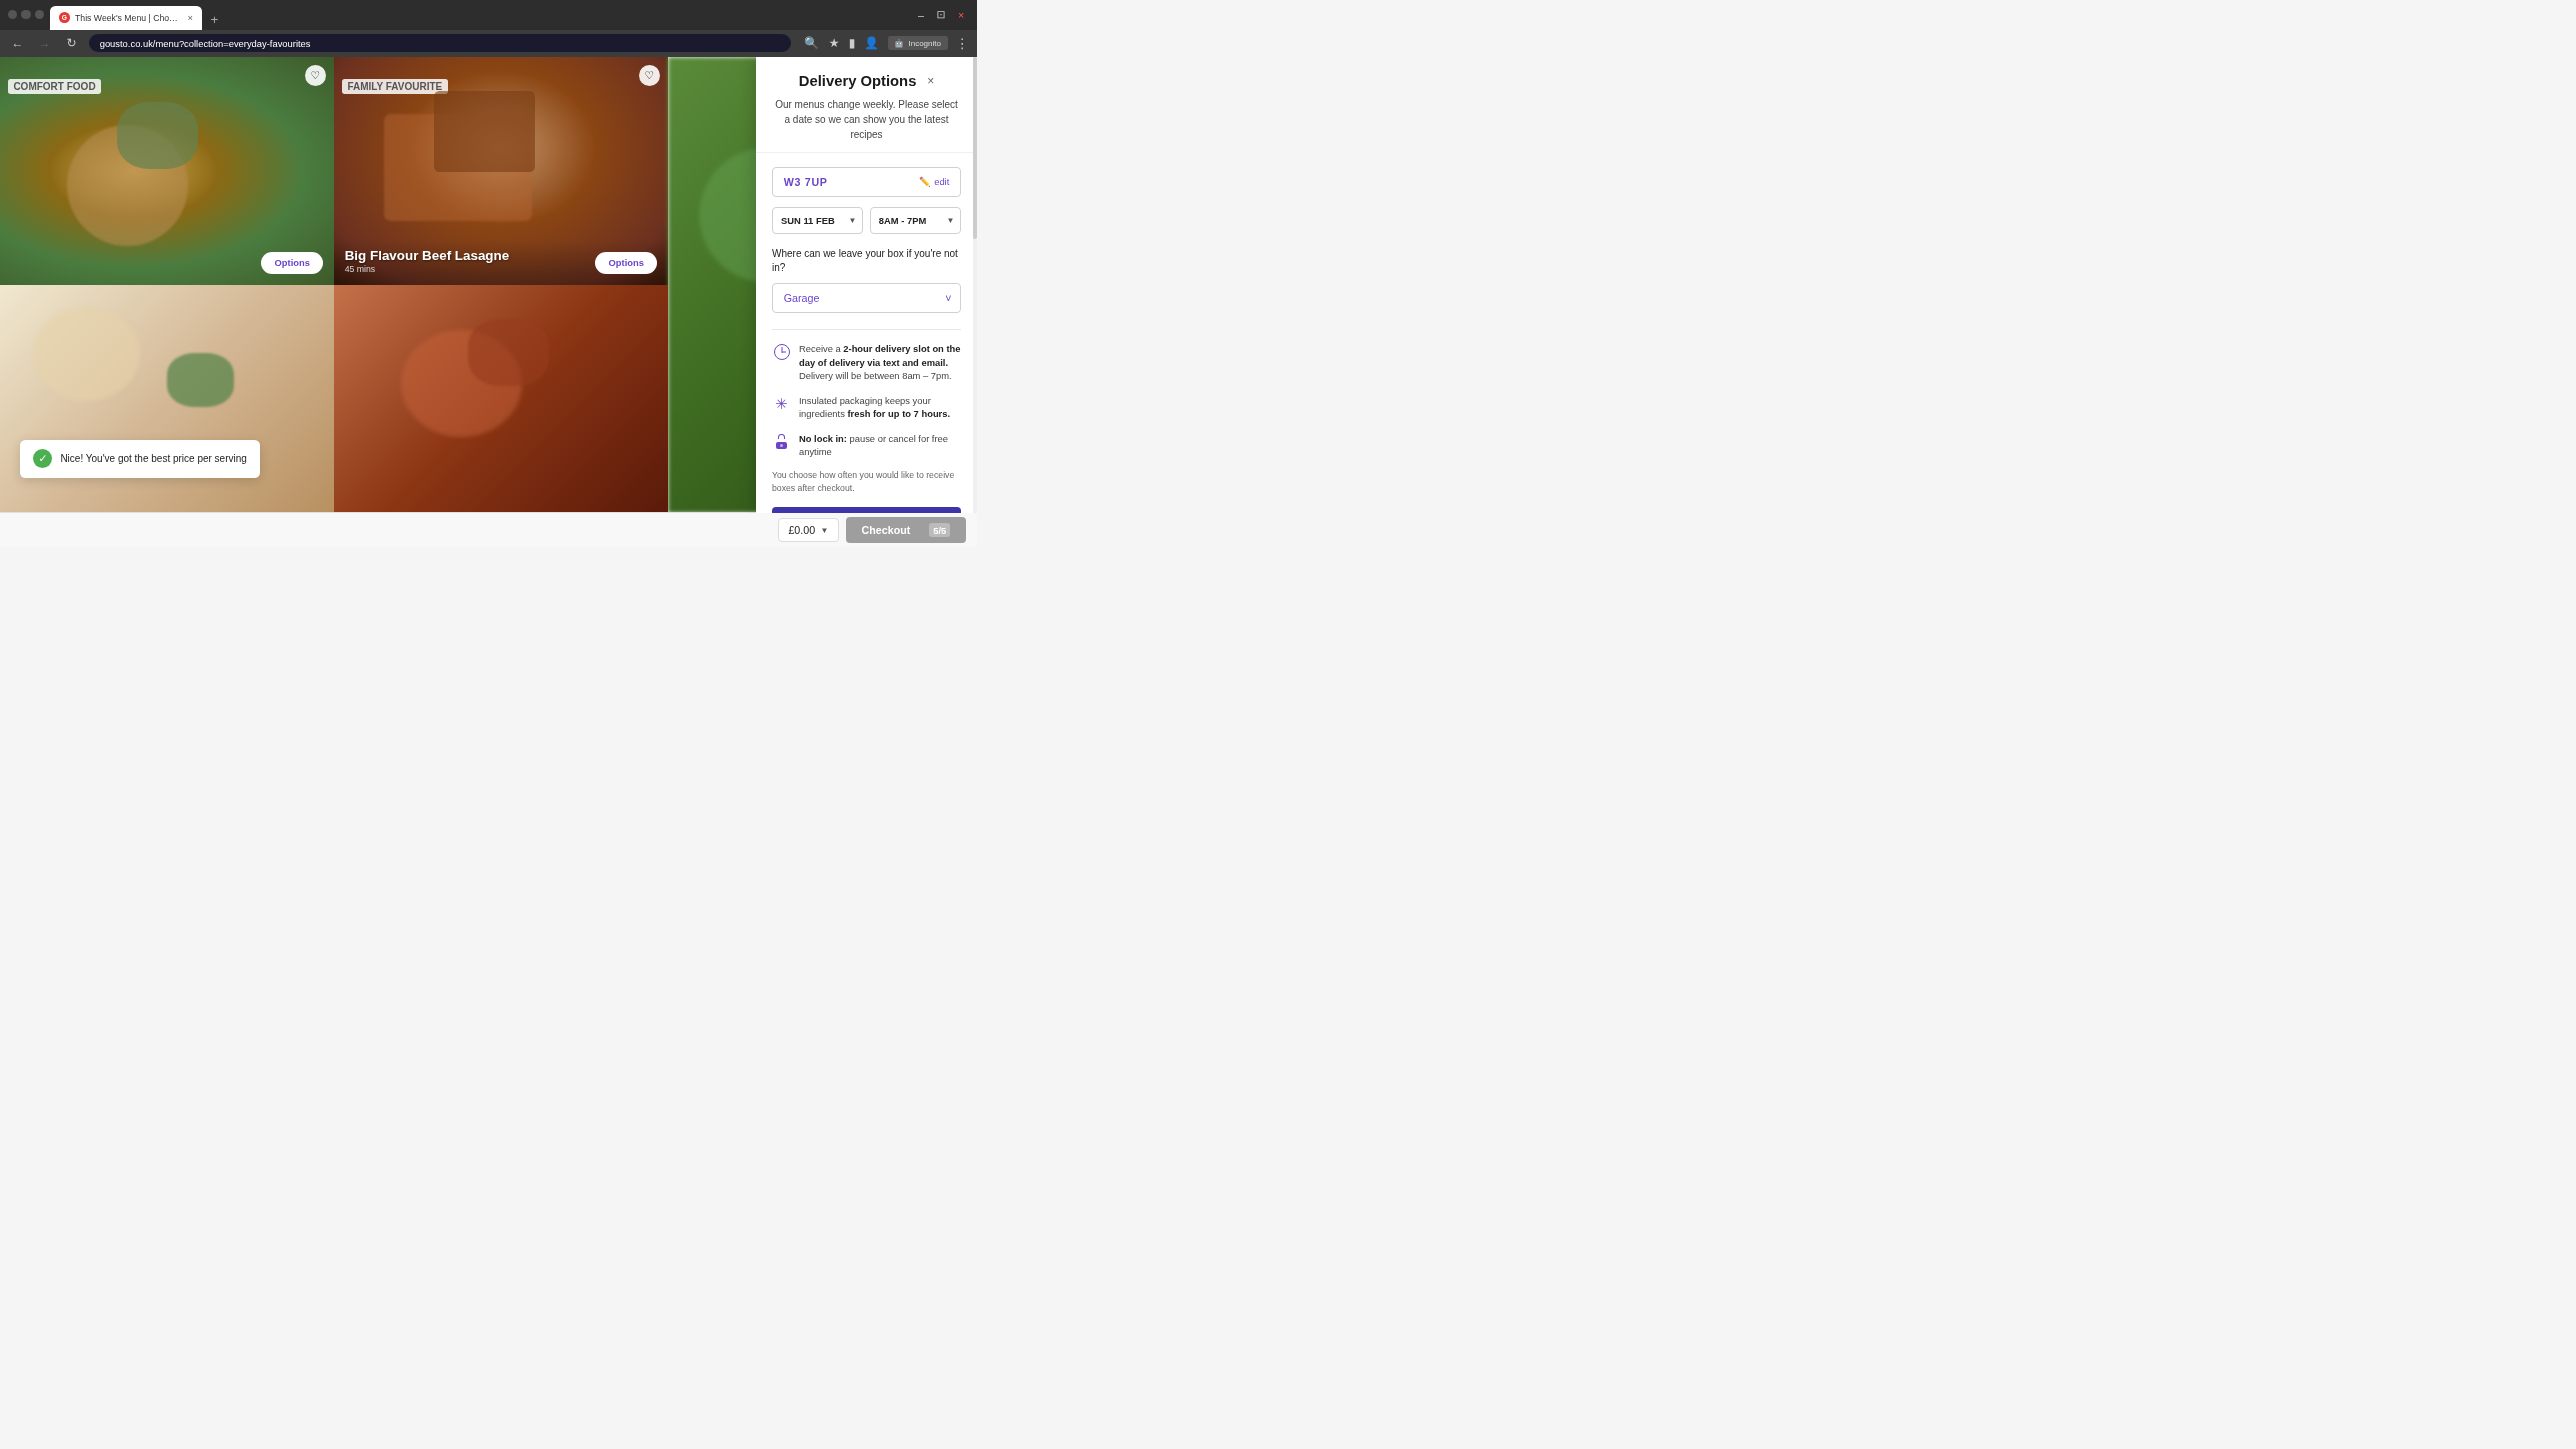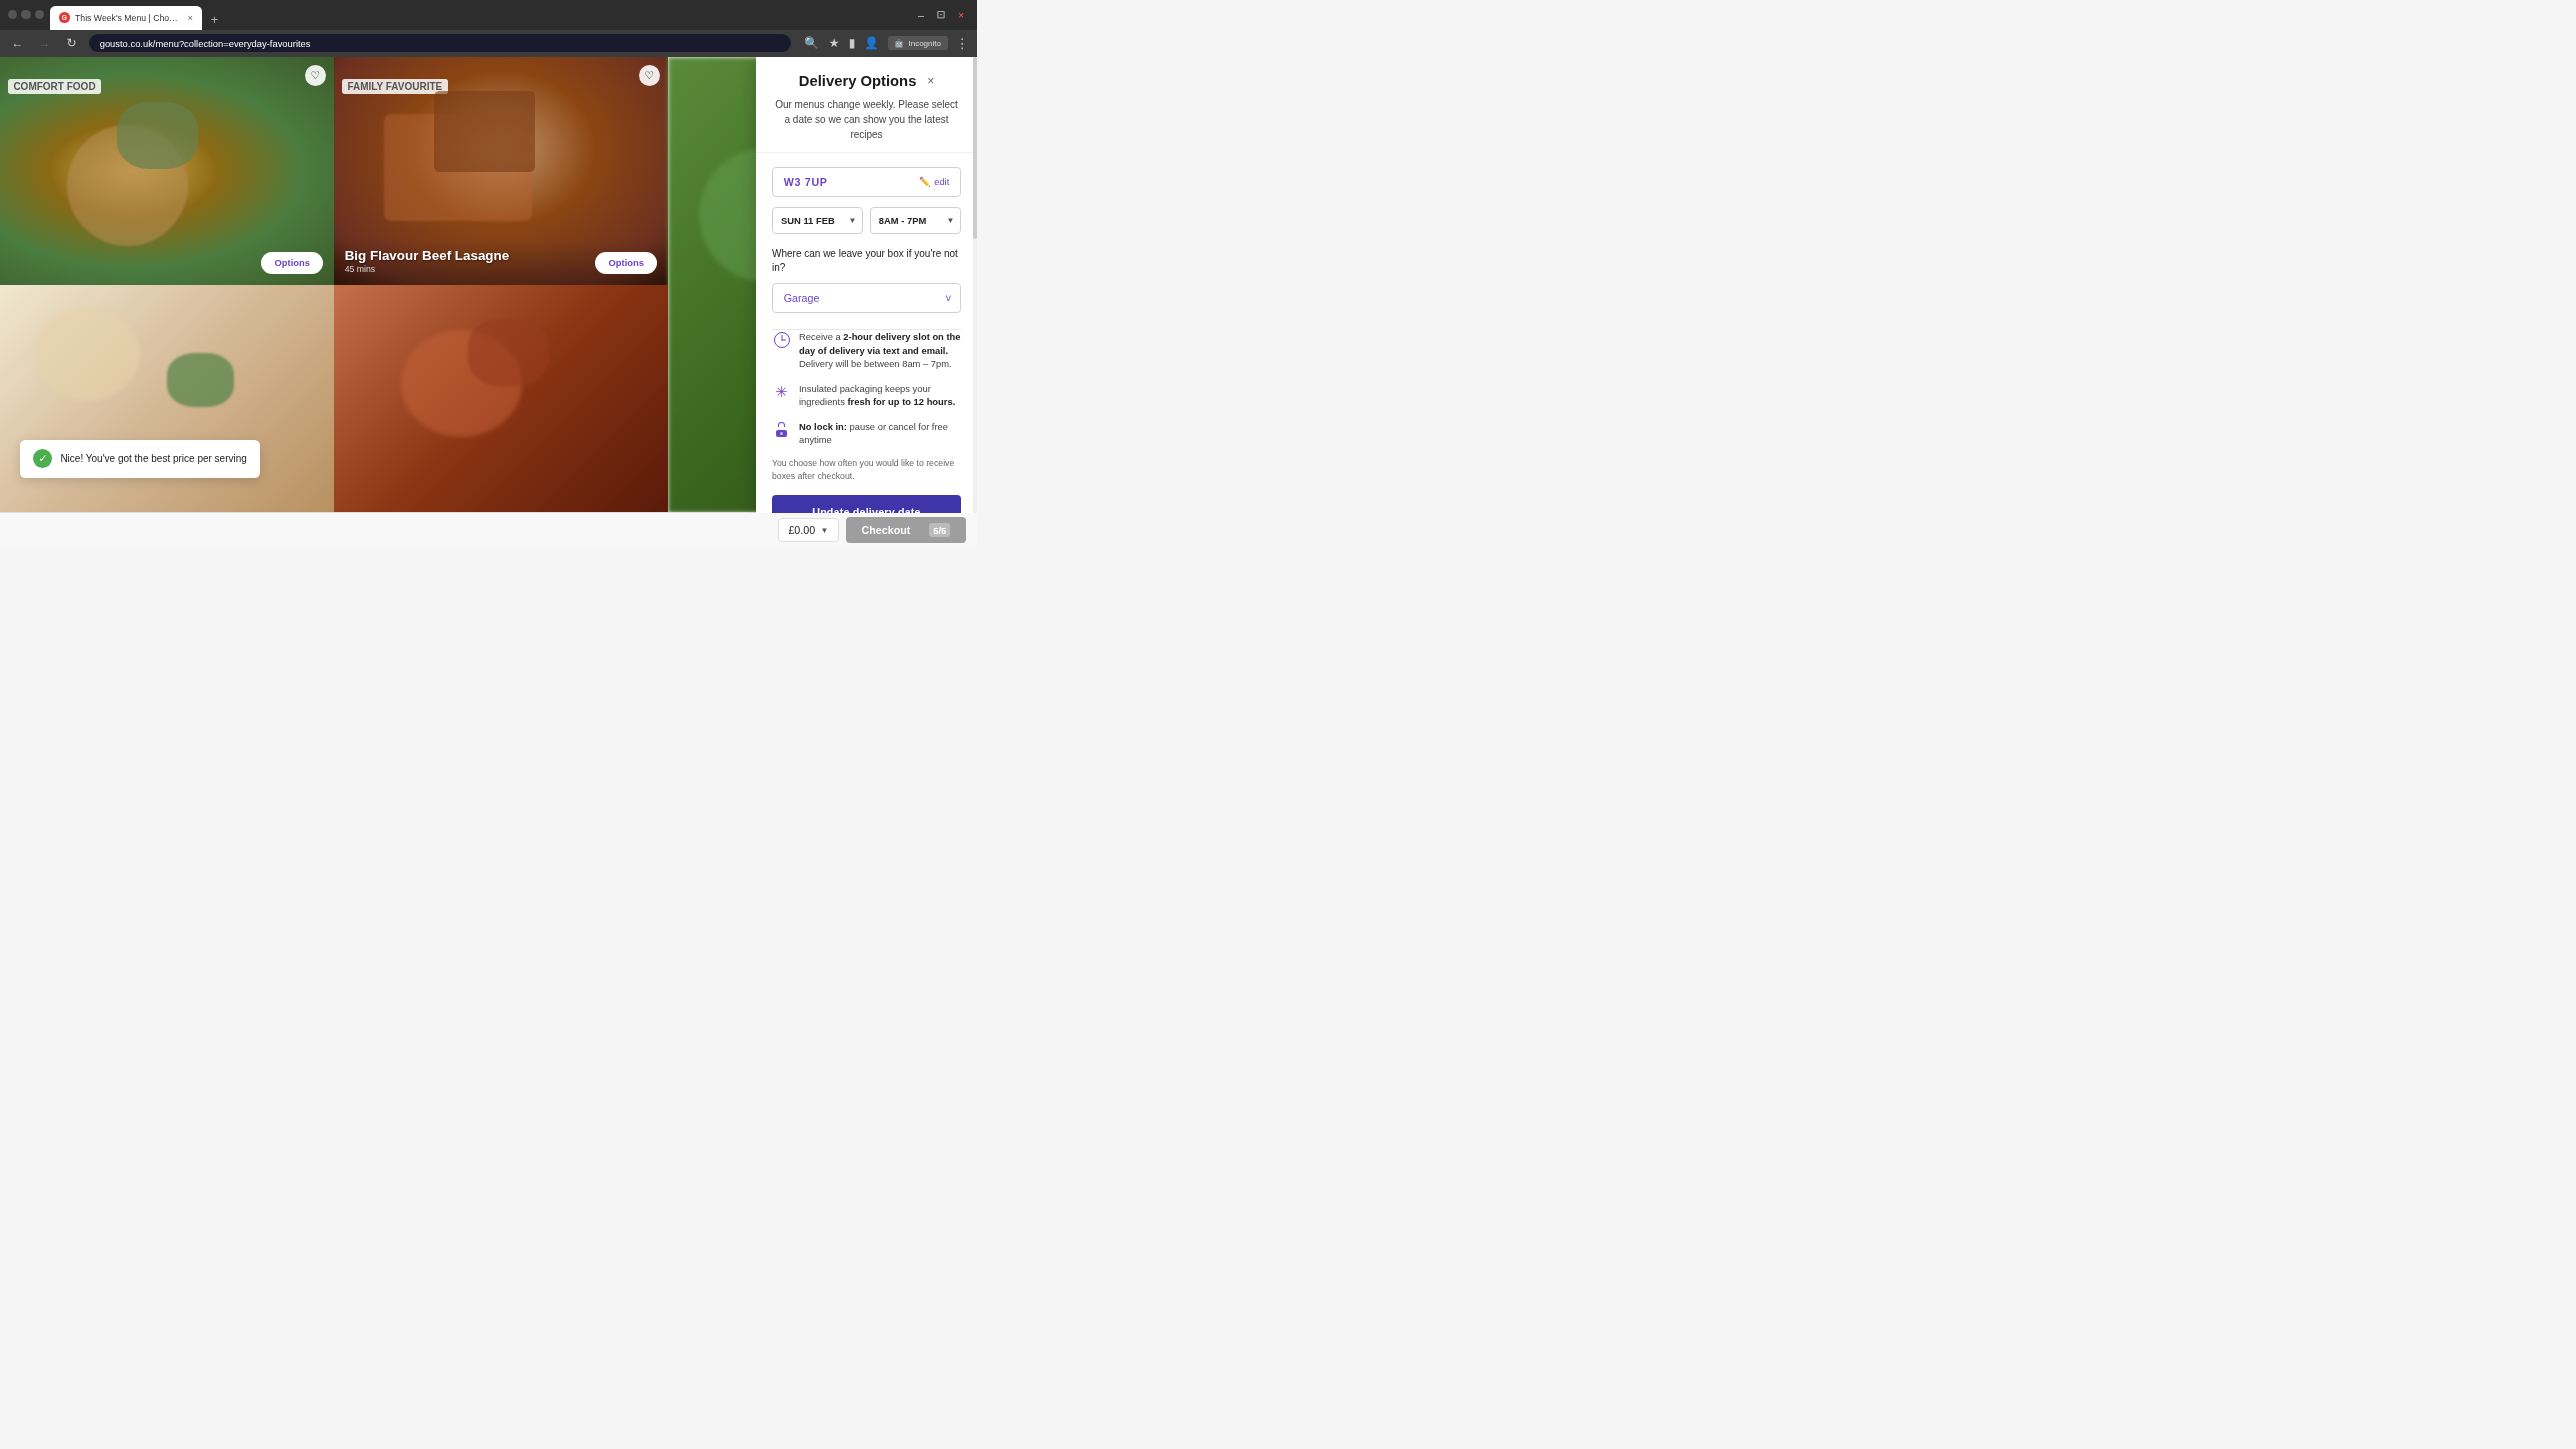--- a/index.html
+++ b/index.html
@@ -339,6 +339,7 @@
     
     .info-list {
       border-top: 0.7px solid #e8e8e8;
+      padding-top: 12px;
       margin-bottom: 10.7px;
     }
     .info-item {

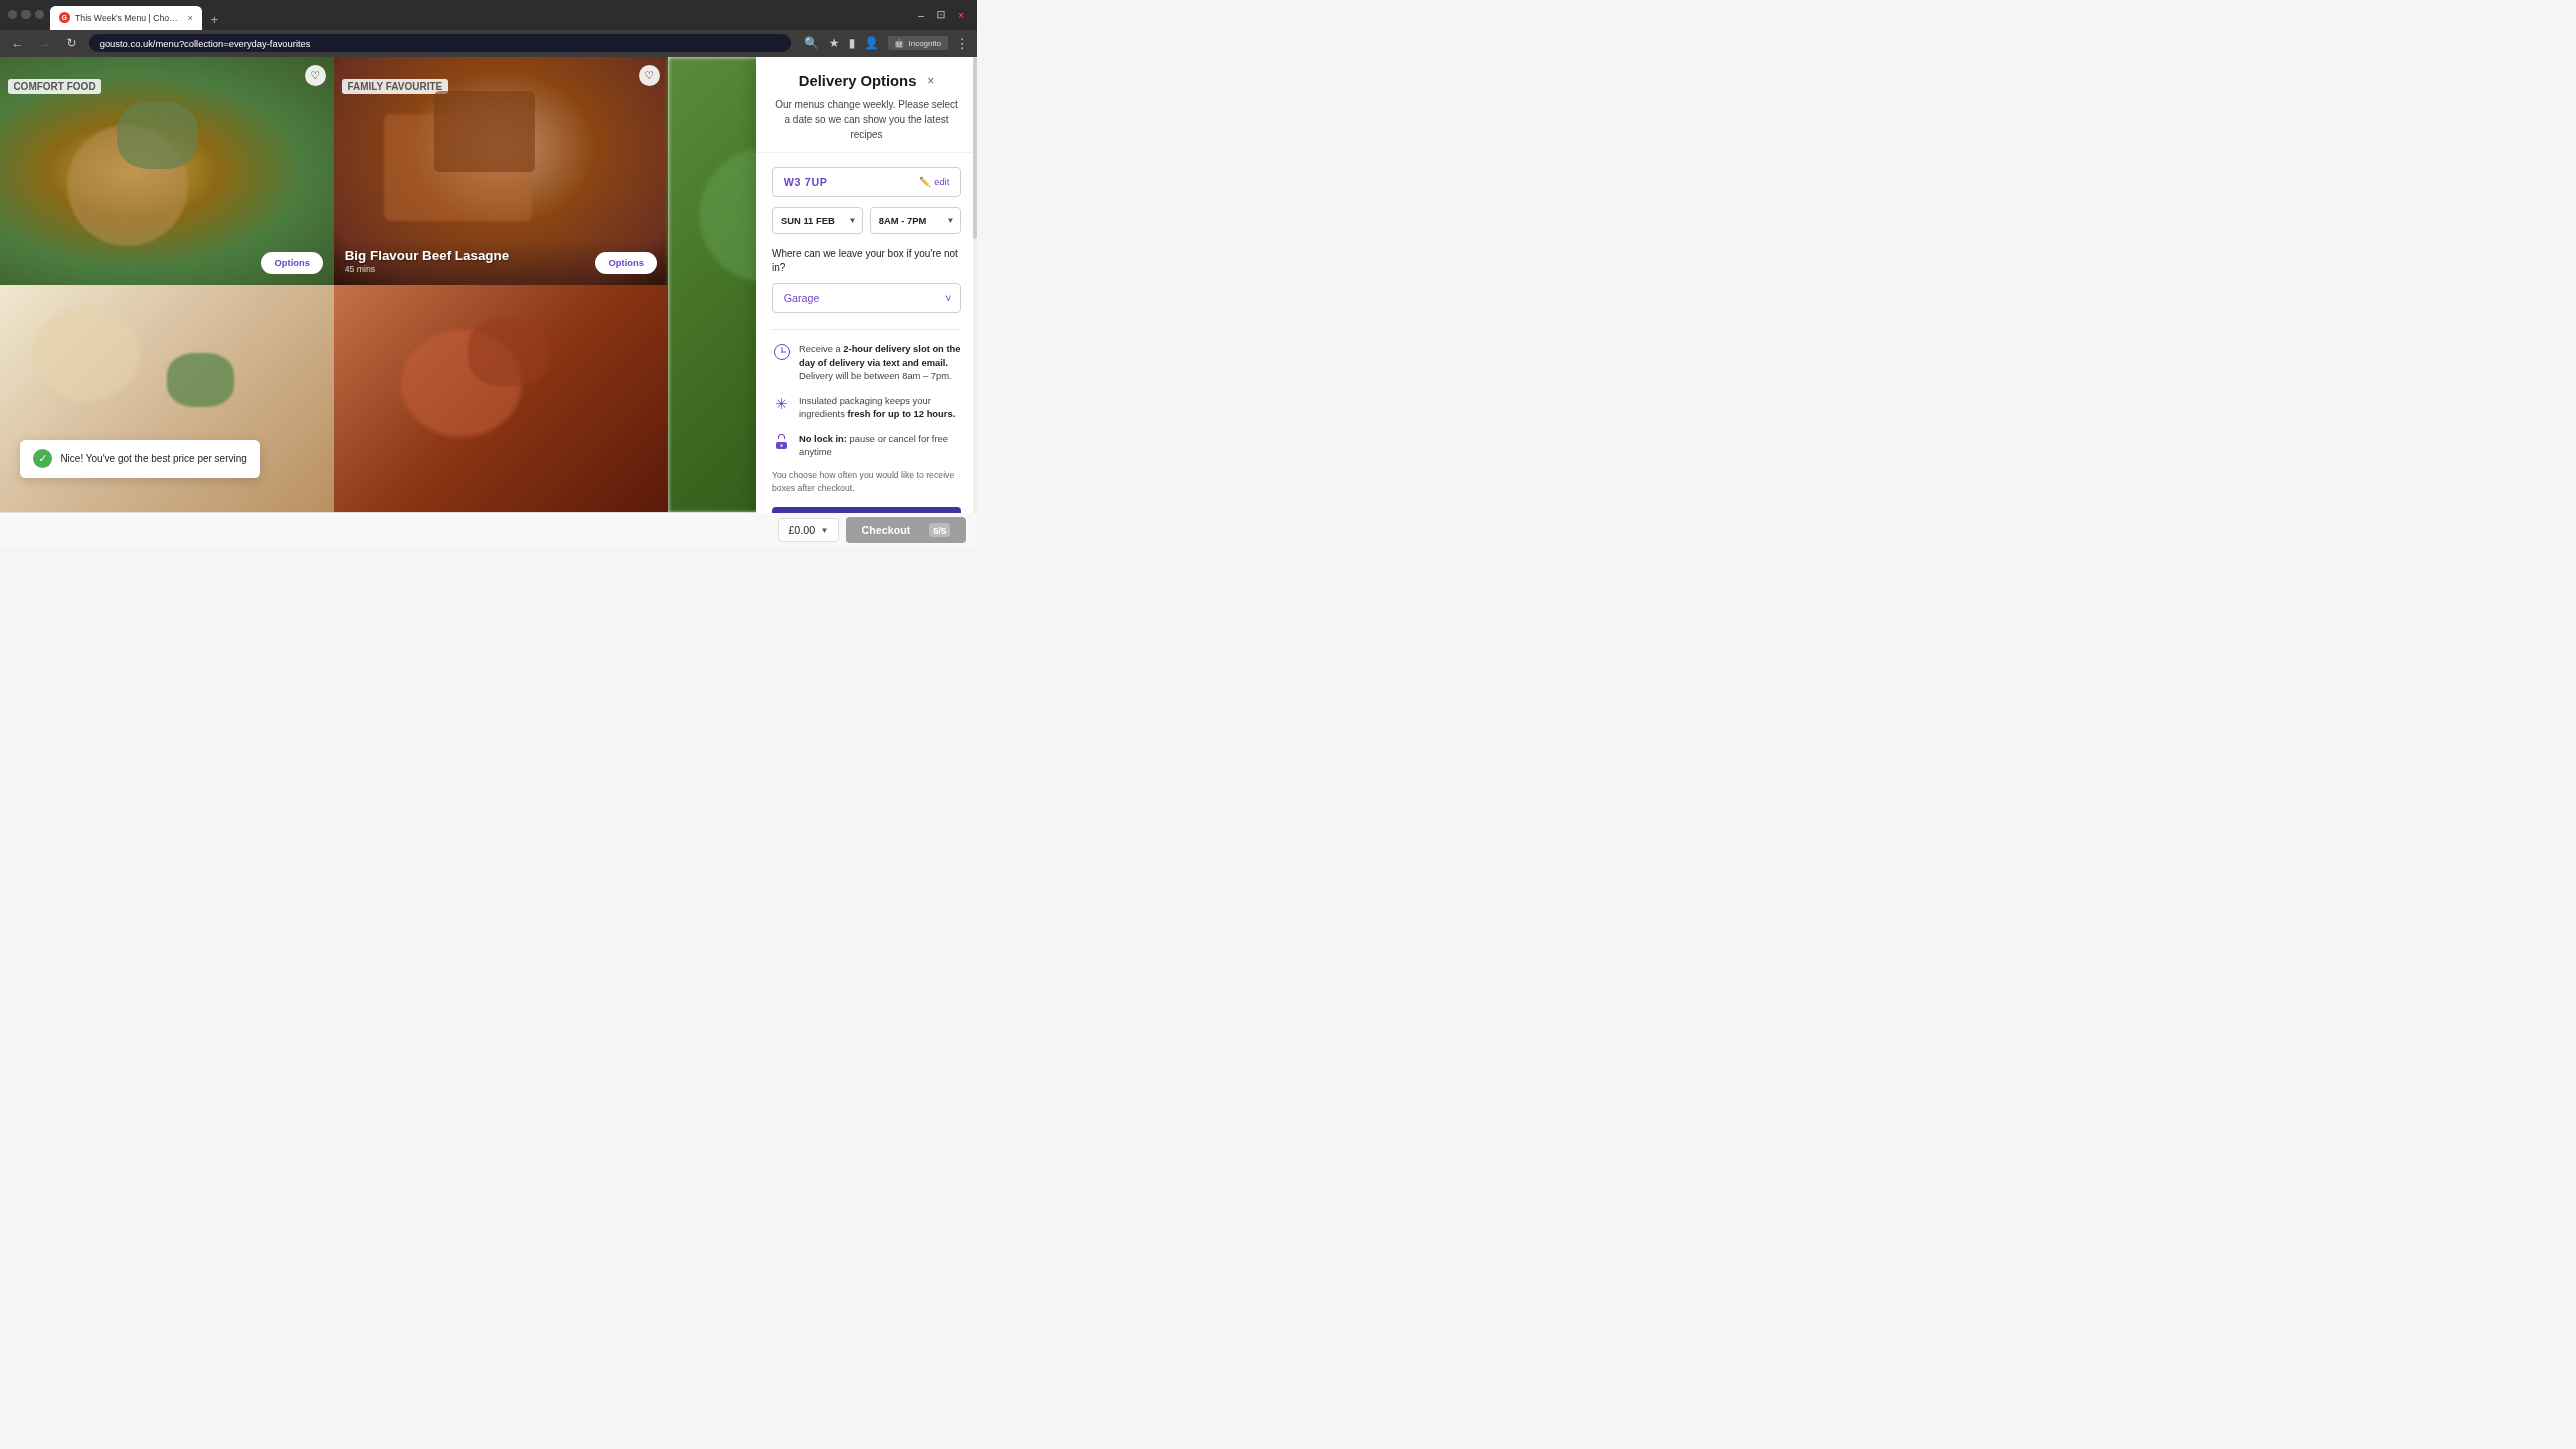--- a/index.html
+++ b/index.html
@@ -642,7 +642,7 @@
             <span style="color:#6c44c8;font-size:14.8px;">✳</span>
           </div>
           <p class="info-text">
-            Insulated packaging keeps your ingredients <strong>fresh for up to 12 hours.</strong>
+            Insulated packaging keeps your ingredients <strong>fresh for up to 7 hours.</strong>
           </p>
         </div>
 

